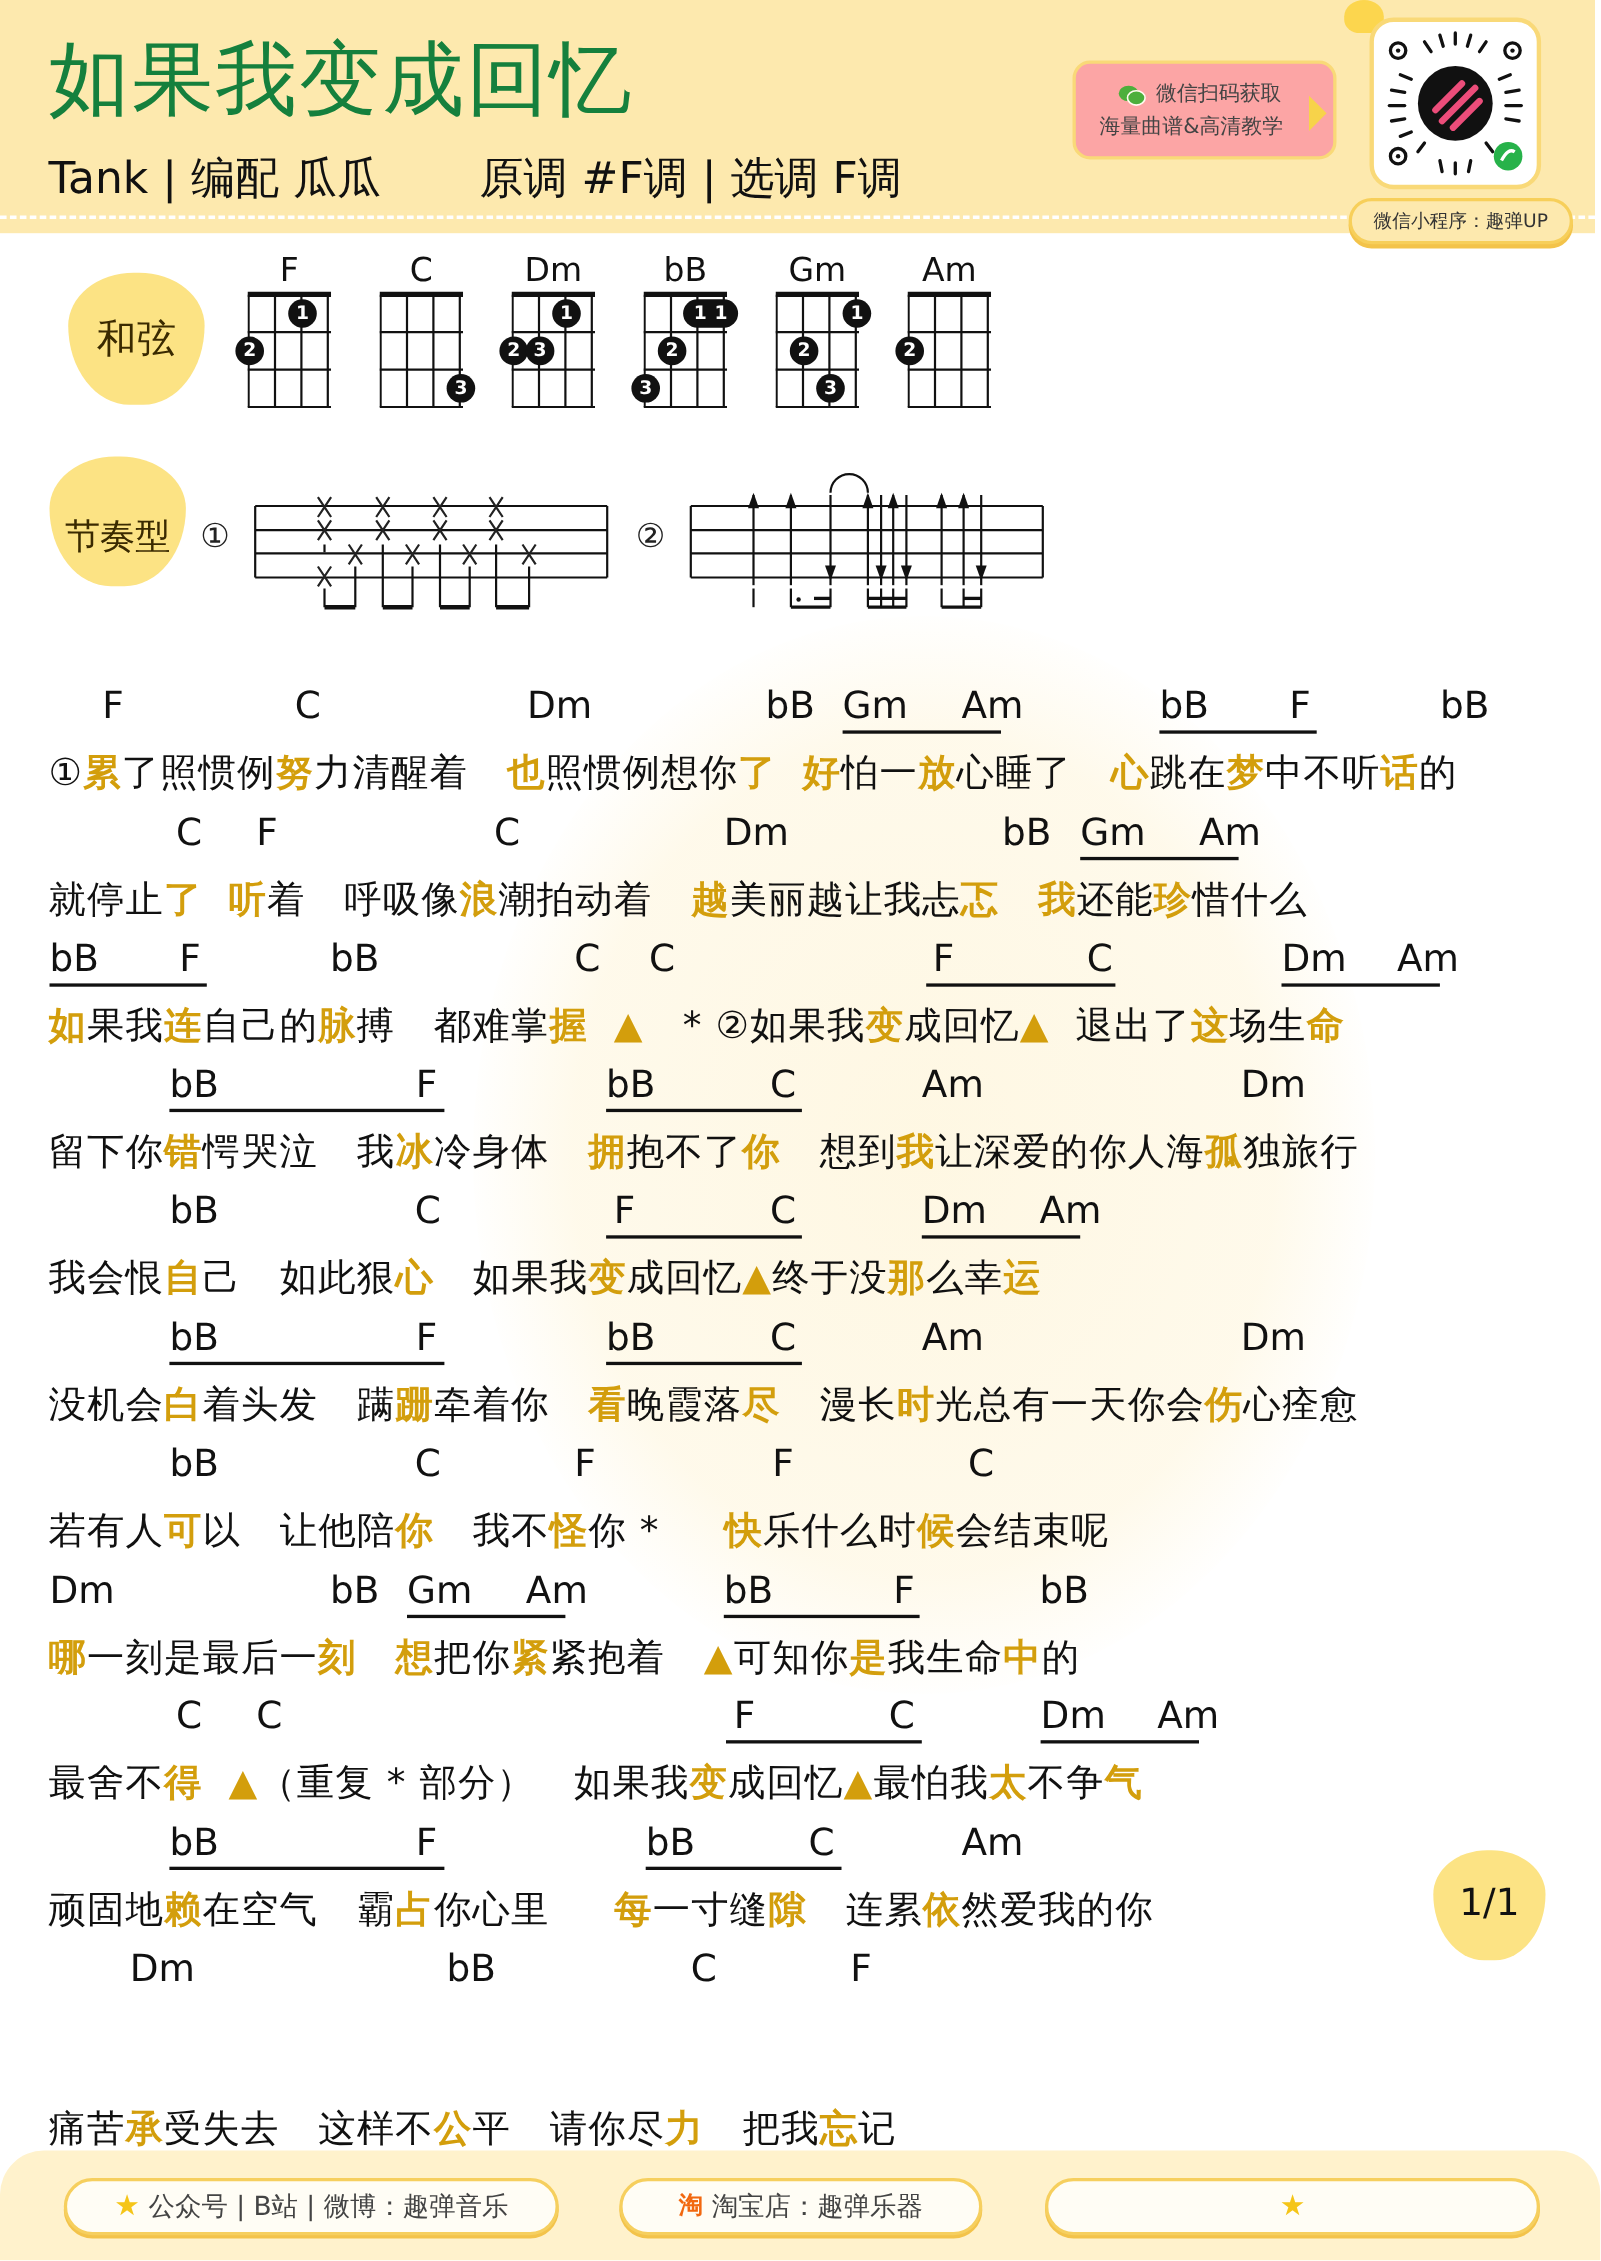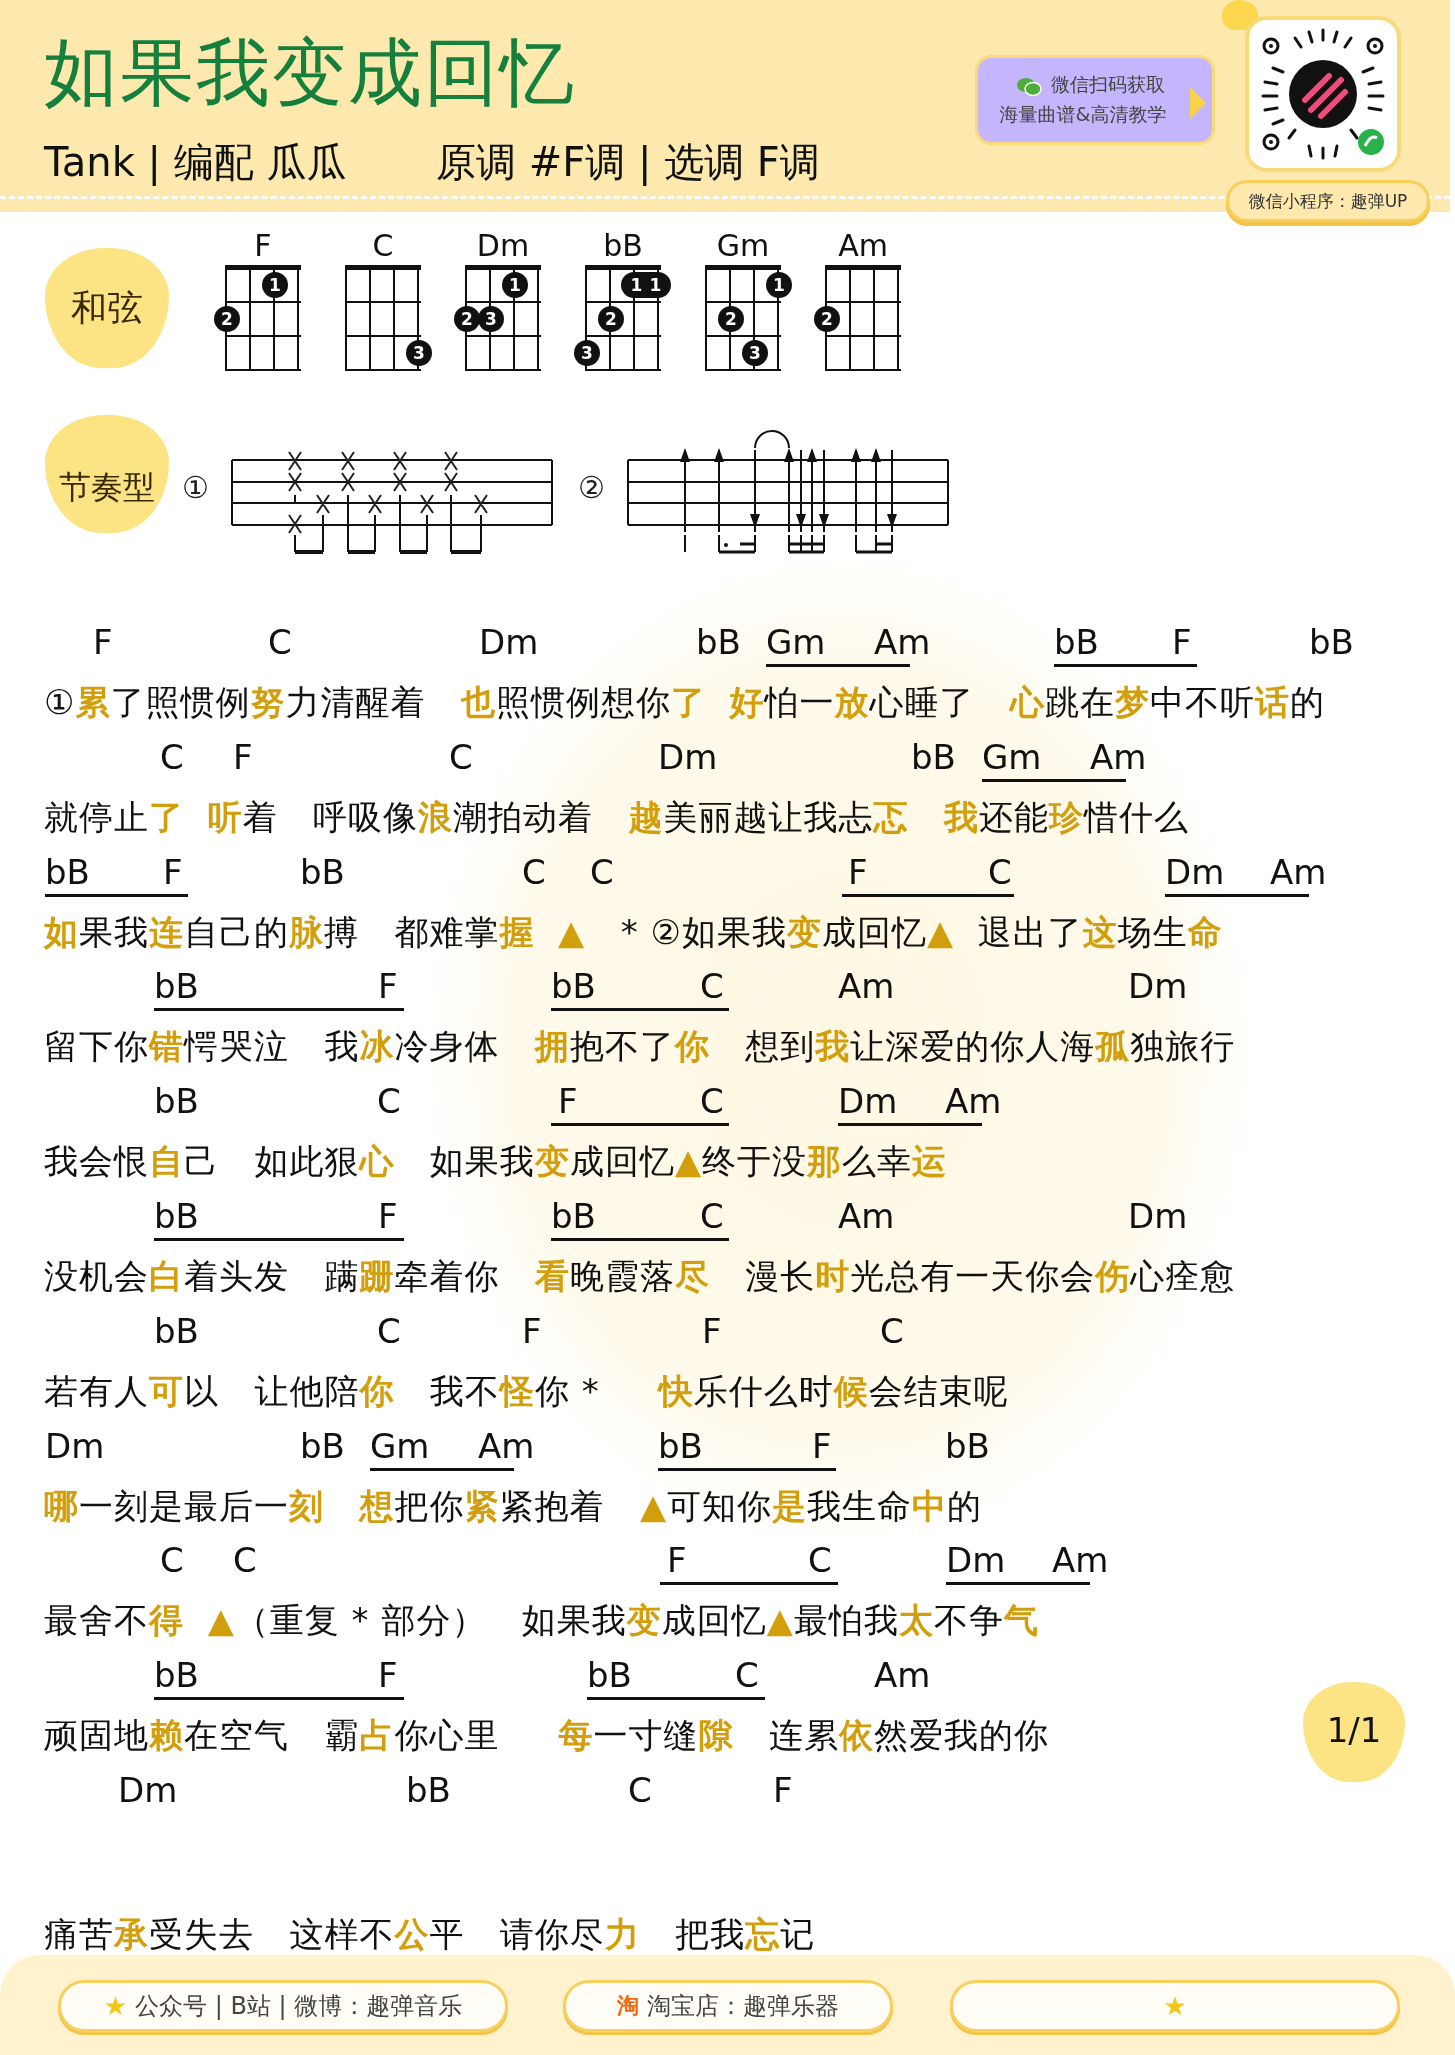--- a/index.html
+++ b/index.html
@@ -10,7 +10,7 @@
   .header-dash { left: 0; top: 196px; width: 1450px; height: 0; border-top: 3px dashed #ffffff; }
   .title { left: 44px; top: 22px; font-size: 74px; line-height: 100px; color: #15803d; letter-spacing: 2px; }
   .subtitle { top: 132px; font-size: 40px; line-height: 60px; color: #111; white-space: pre; }
-  .wx-card { left: 975px; top: 55px; width: 240px; height: 90px; background: #c4b5fd; border: 3px solid #f9d978; border-radius: 16px; }
+  .wx-card { left: 975px; top: 55px; width: 240px; height: 90px; background: #fca5a5; border: 3px solid #f9d978; border-radius: 16px; }
   .wx-line { left: 0; width: 210px; text-align: center; font-size: 19px; color: #444; }
   .wx-icon { left: 38px; top: 19px; width: 26px; height: 20px; }
   .wx-arrow { left: 212px; top: 29px; width: 0; height: 0; border-top: 16px solid transparent; border-bottom: 16px solid transparent; border-left: 16px solid #f7d34a; }

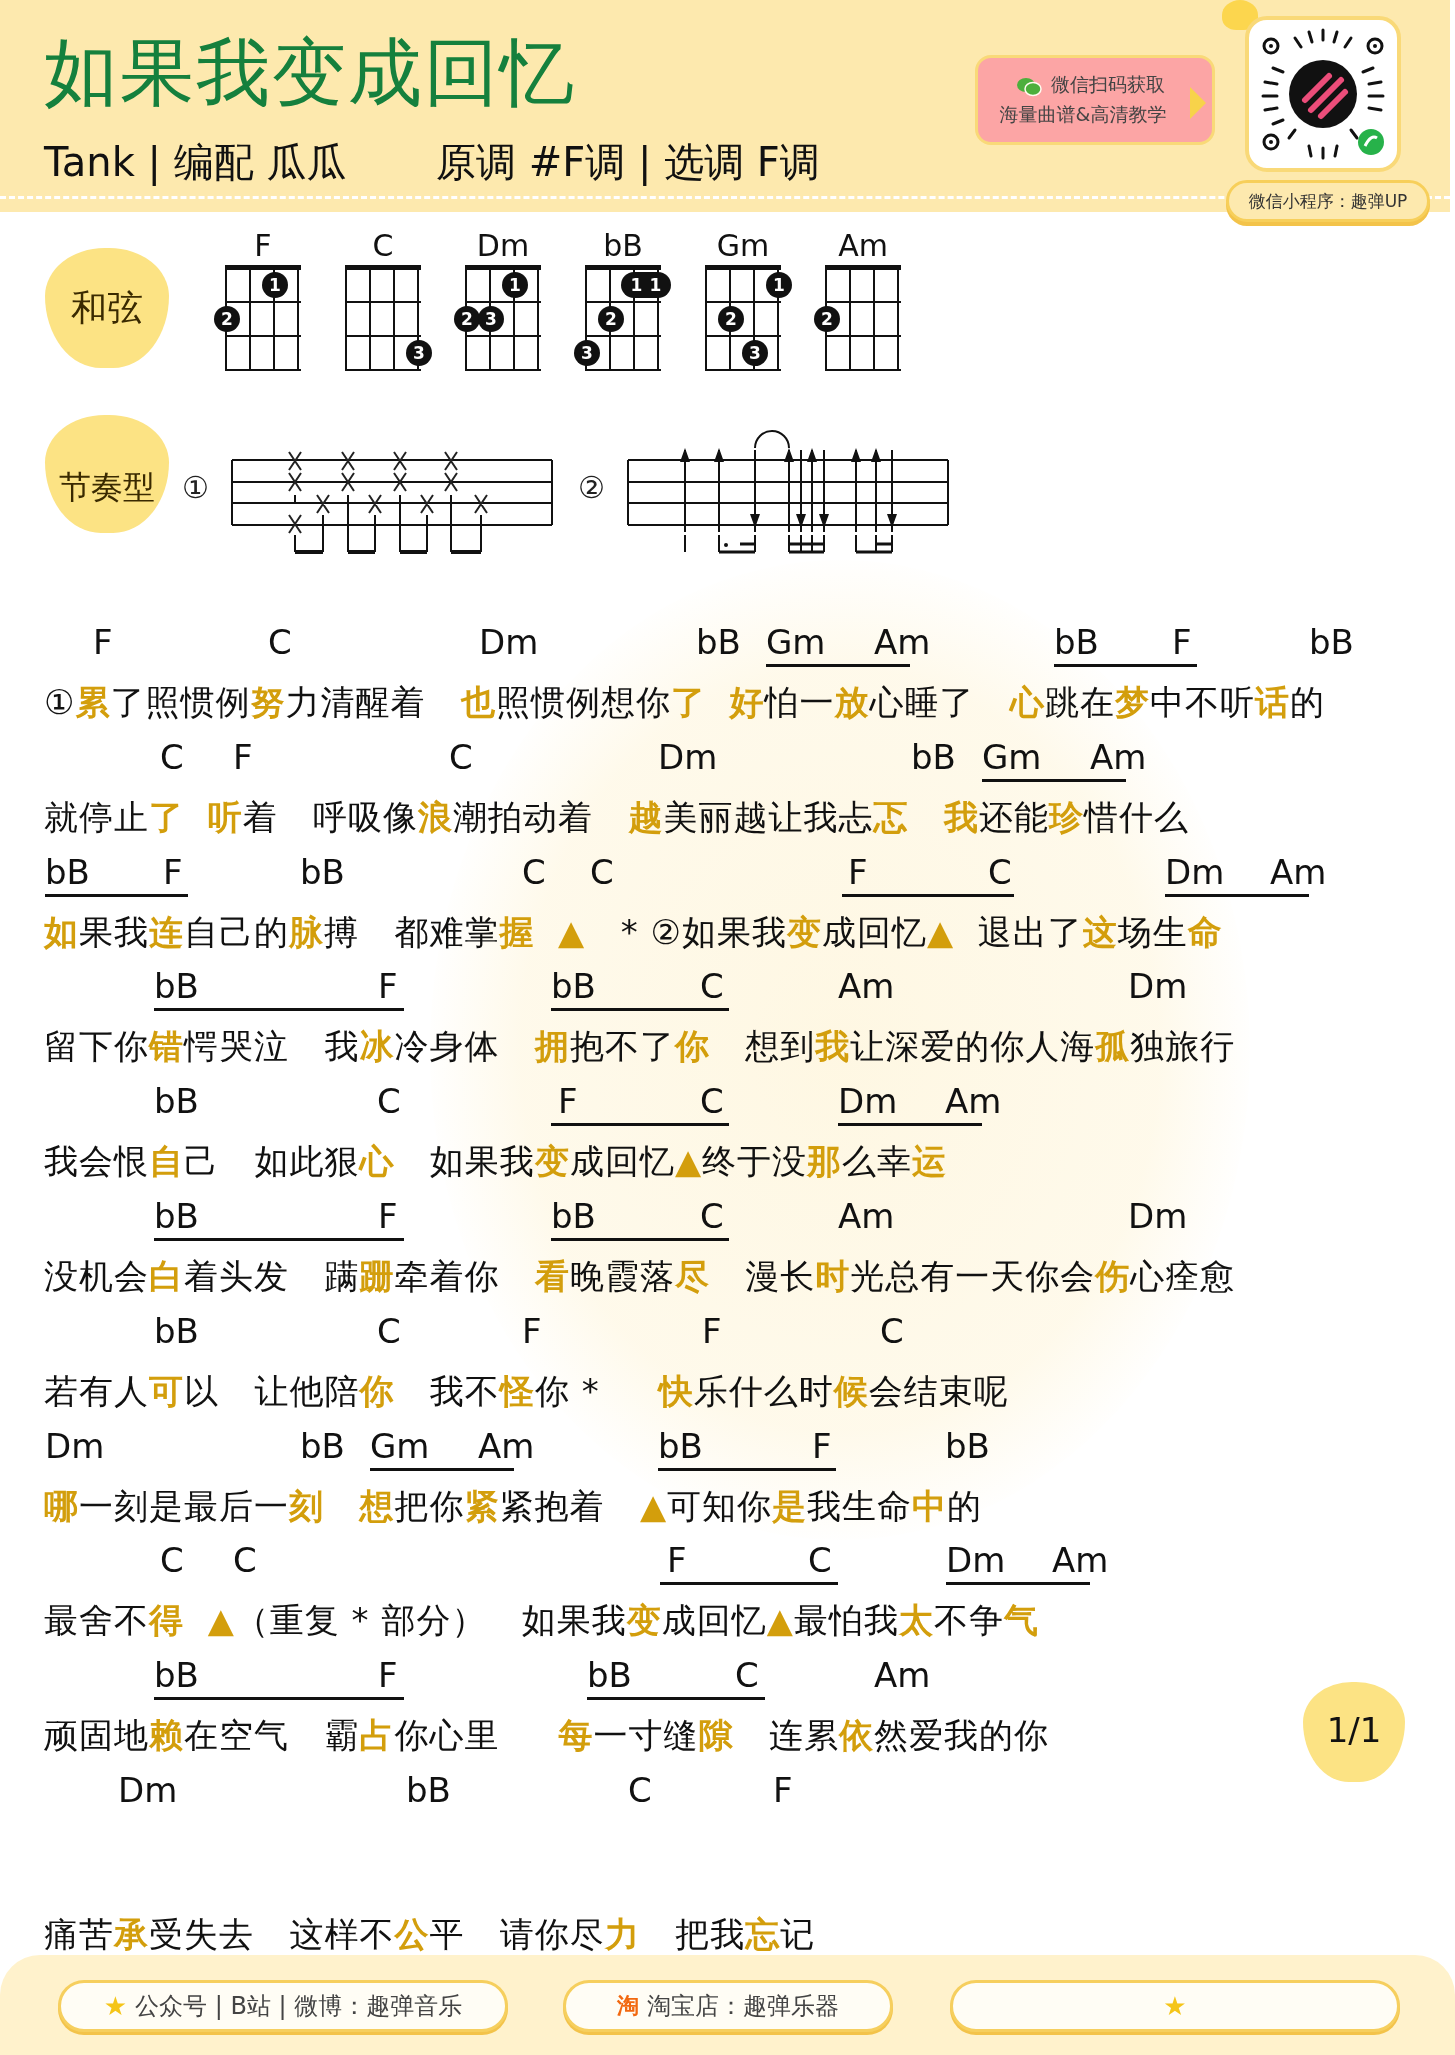--- a/index.html
+++ b/index.html
@@ -99,7 +99,7 @@
 
 <div class="abs watermark"></div>
 
-<div class="abs blob" style="left:45px; top:248px; width:124px; height:120px;">
+<div class="abs blob" style="left:62px; top:248px; width:124px; height:120px;">
   <div class="blob-label" style="margin-top:36px;">和弦</div>
 </div>
 <div id="chords-container">

